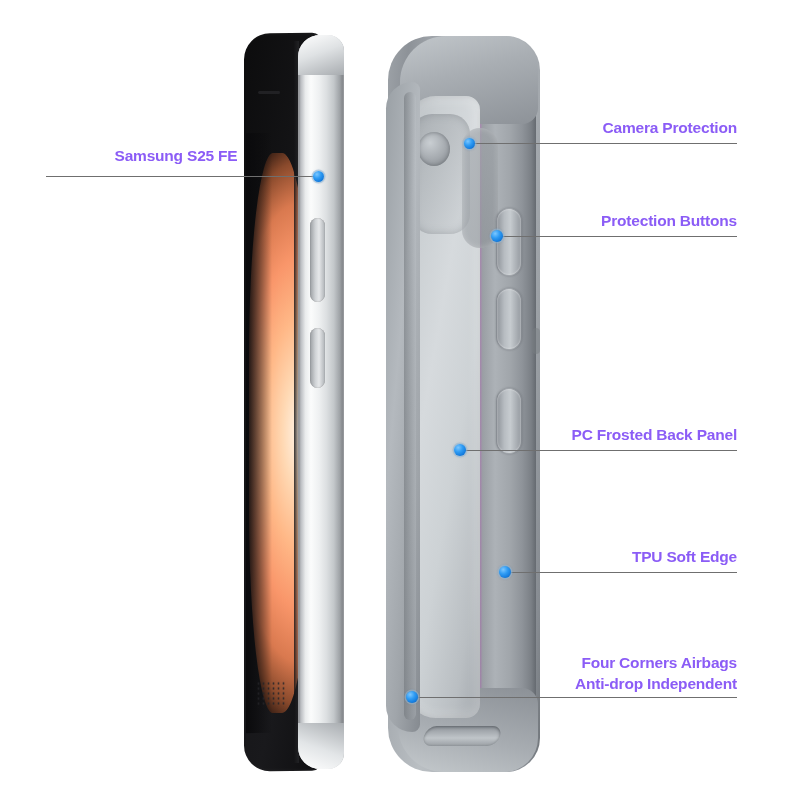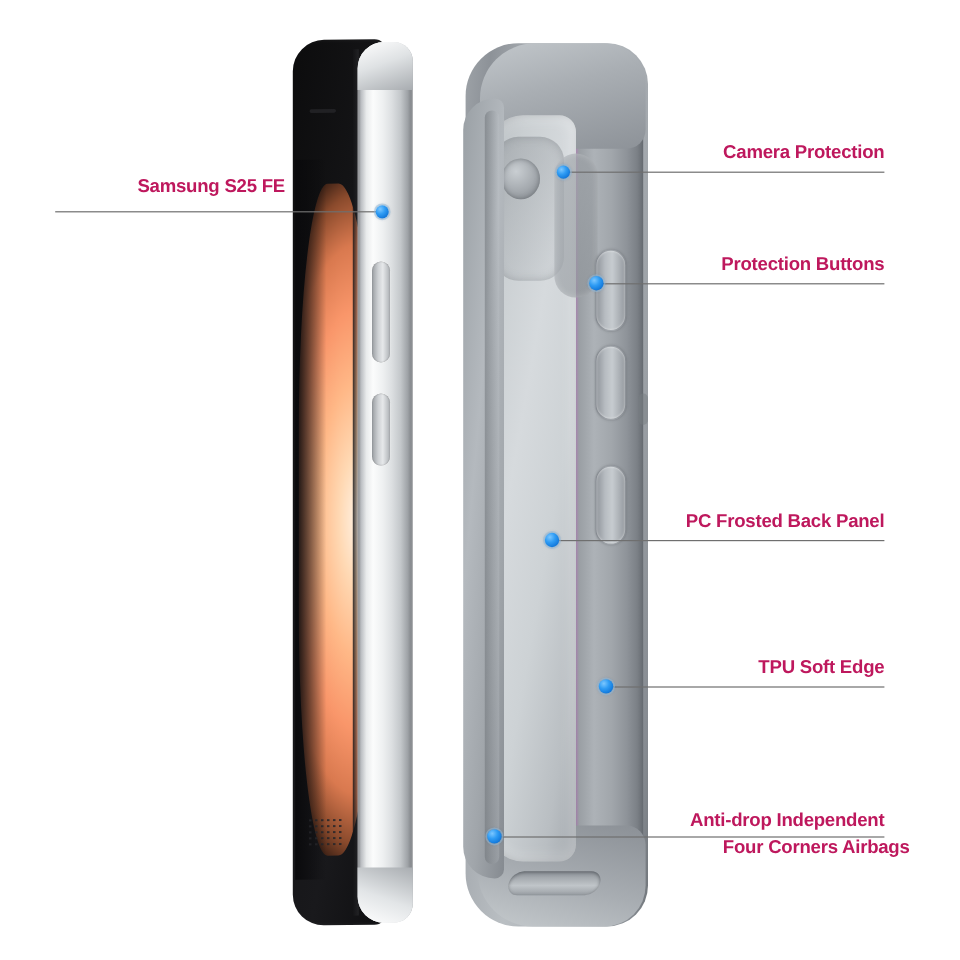--- a/index.html
+++ b/index.html
@@ -18,7 +18,7 @@
     position:absolute;
     font-weight:700;
     font-size:15.5px;
-    color:#be185d;
+    color:#8b5cf6;
     letter-spacing:-0.2px;
     white-space:pre;
     line-height:19px;

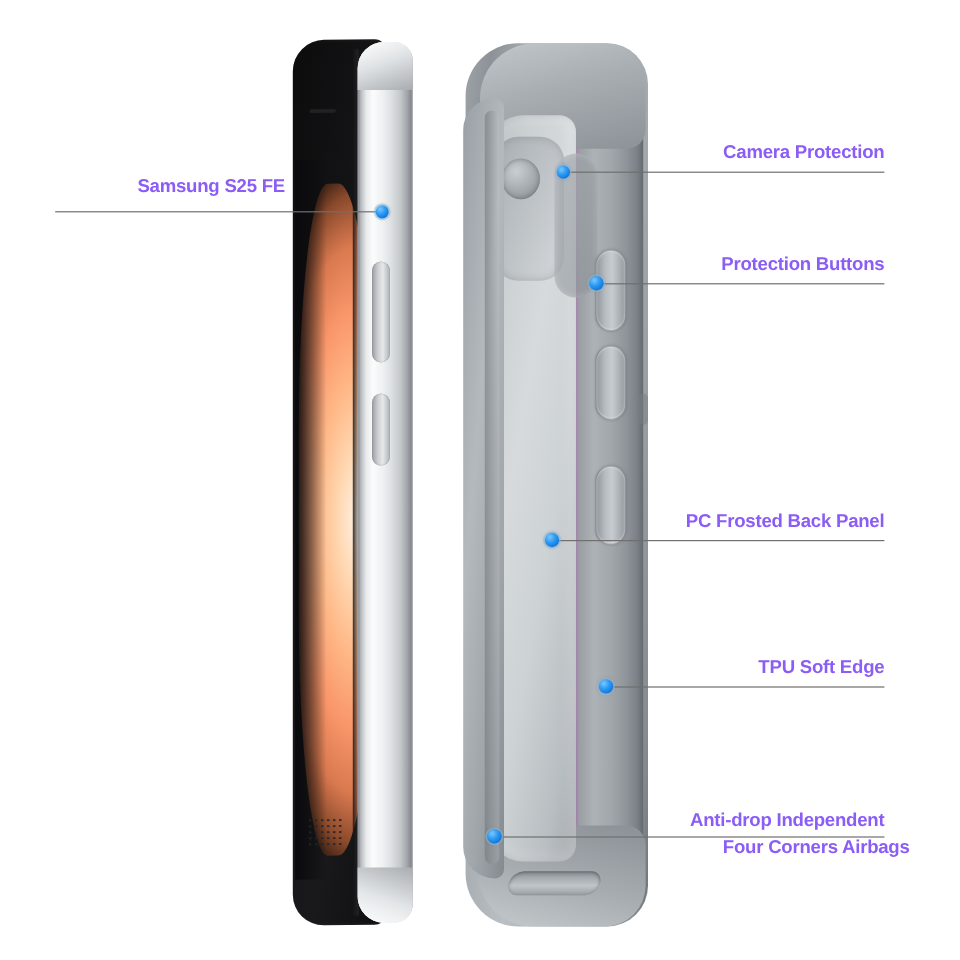--- a/index.html
+++ b/index.html
@@ -281,7 +281,7 @@
   </div>
 
   <div class="callout right">
-    <div class="ctext" style="left:458px;top:653px;width:300px;margin-top:44px;">Four Corners Airbags</div>
+    <div class="ctext" style="left:437px;top:653px;width:300px;">Four Corners Airbags</div>
     <div class="ctext" style="left:437px;top:674px;width:300px;">Anti-drop Independent</div>
     <div class="cline" style="left:418px;top:697px;width:319px;"></div>
     <div class="dot" style="left:406px;top:691px;width:12px;height:12px;"></div>

